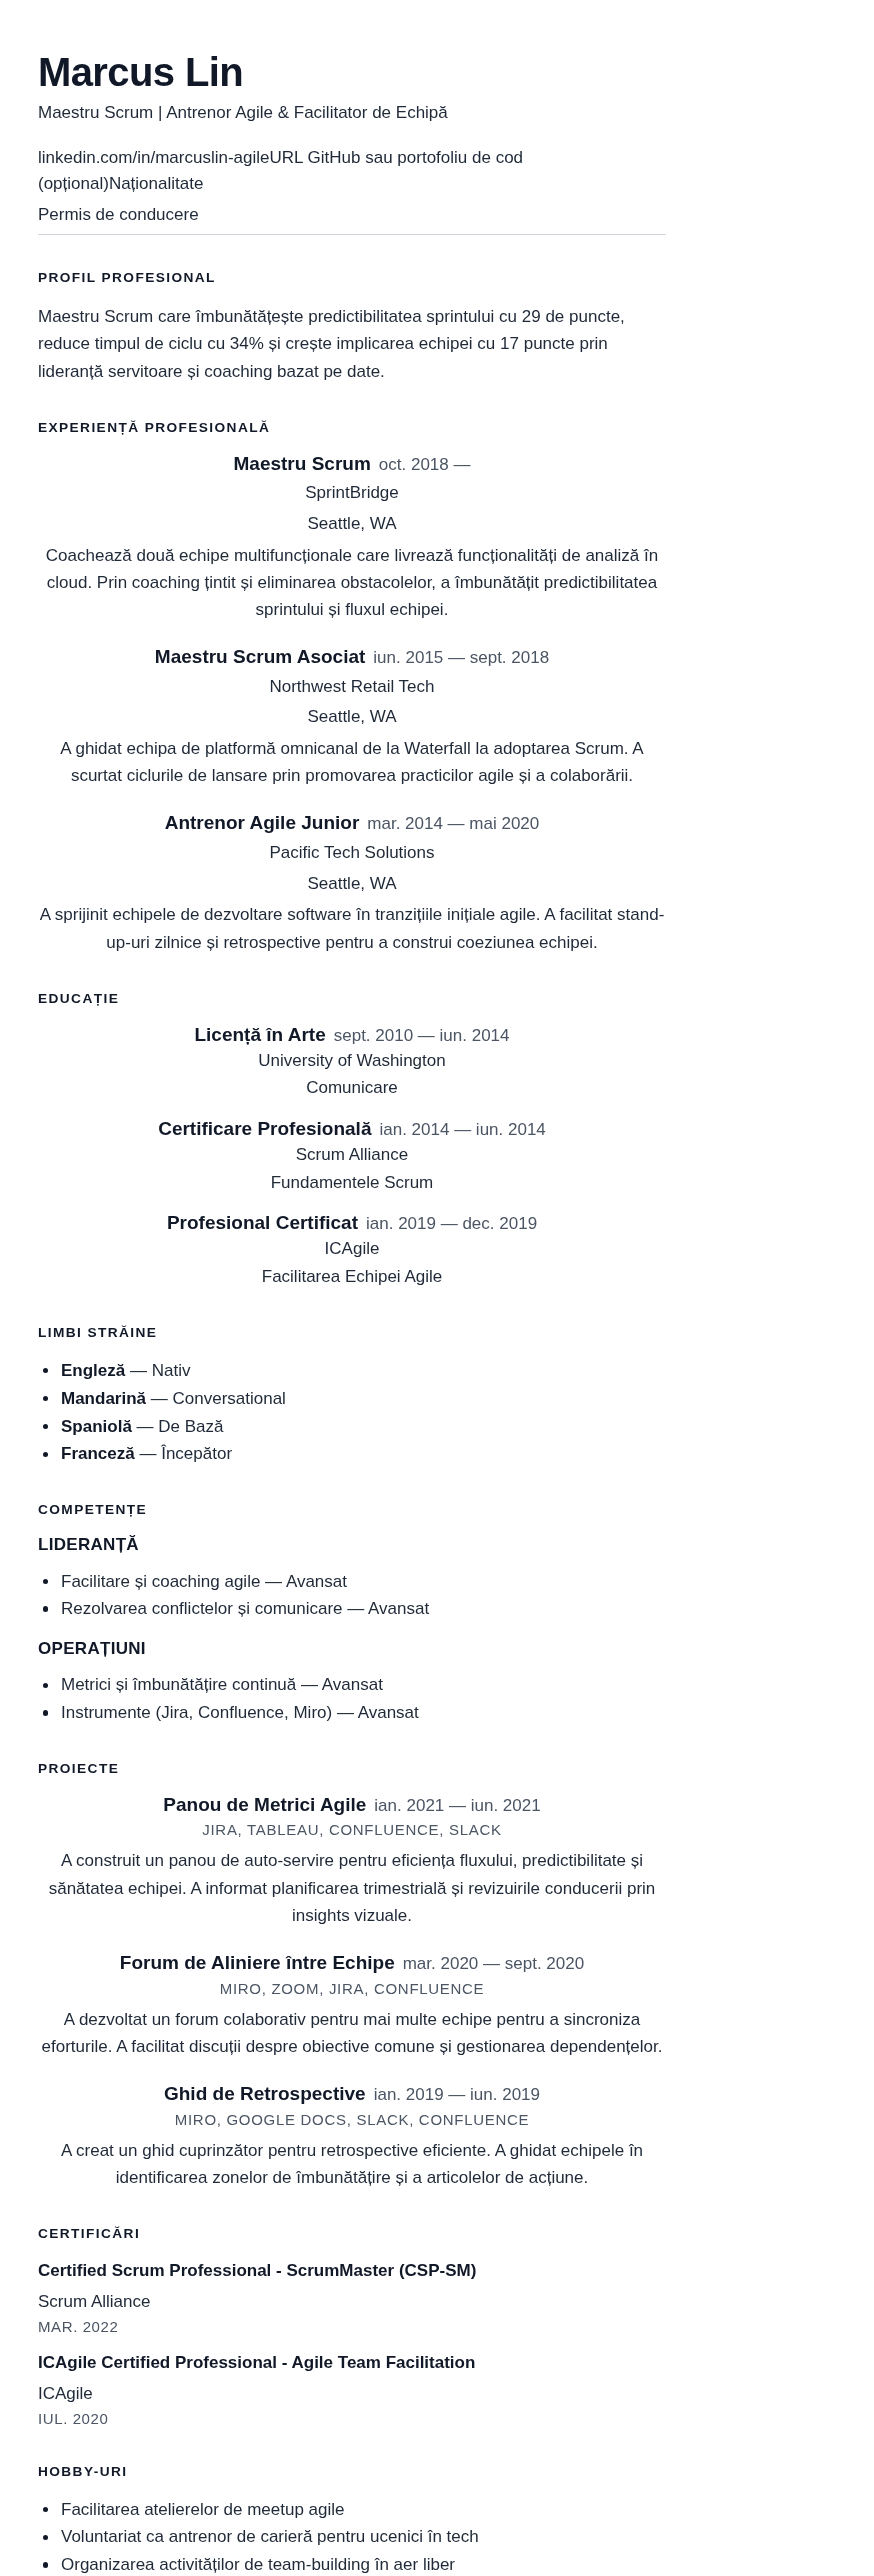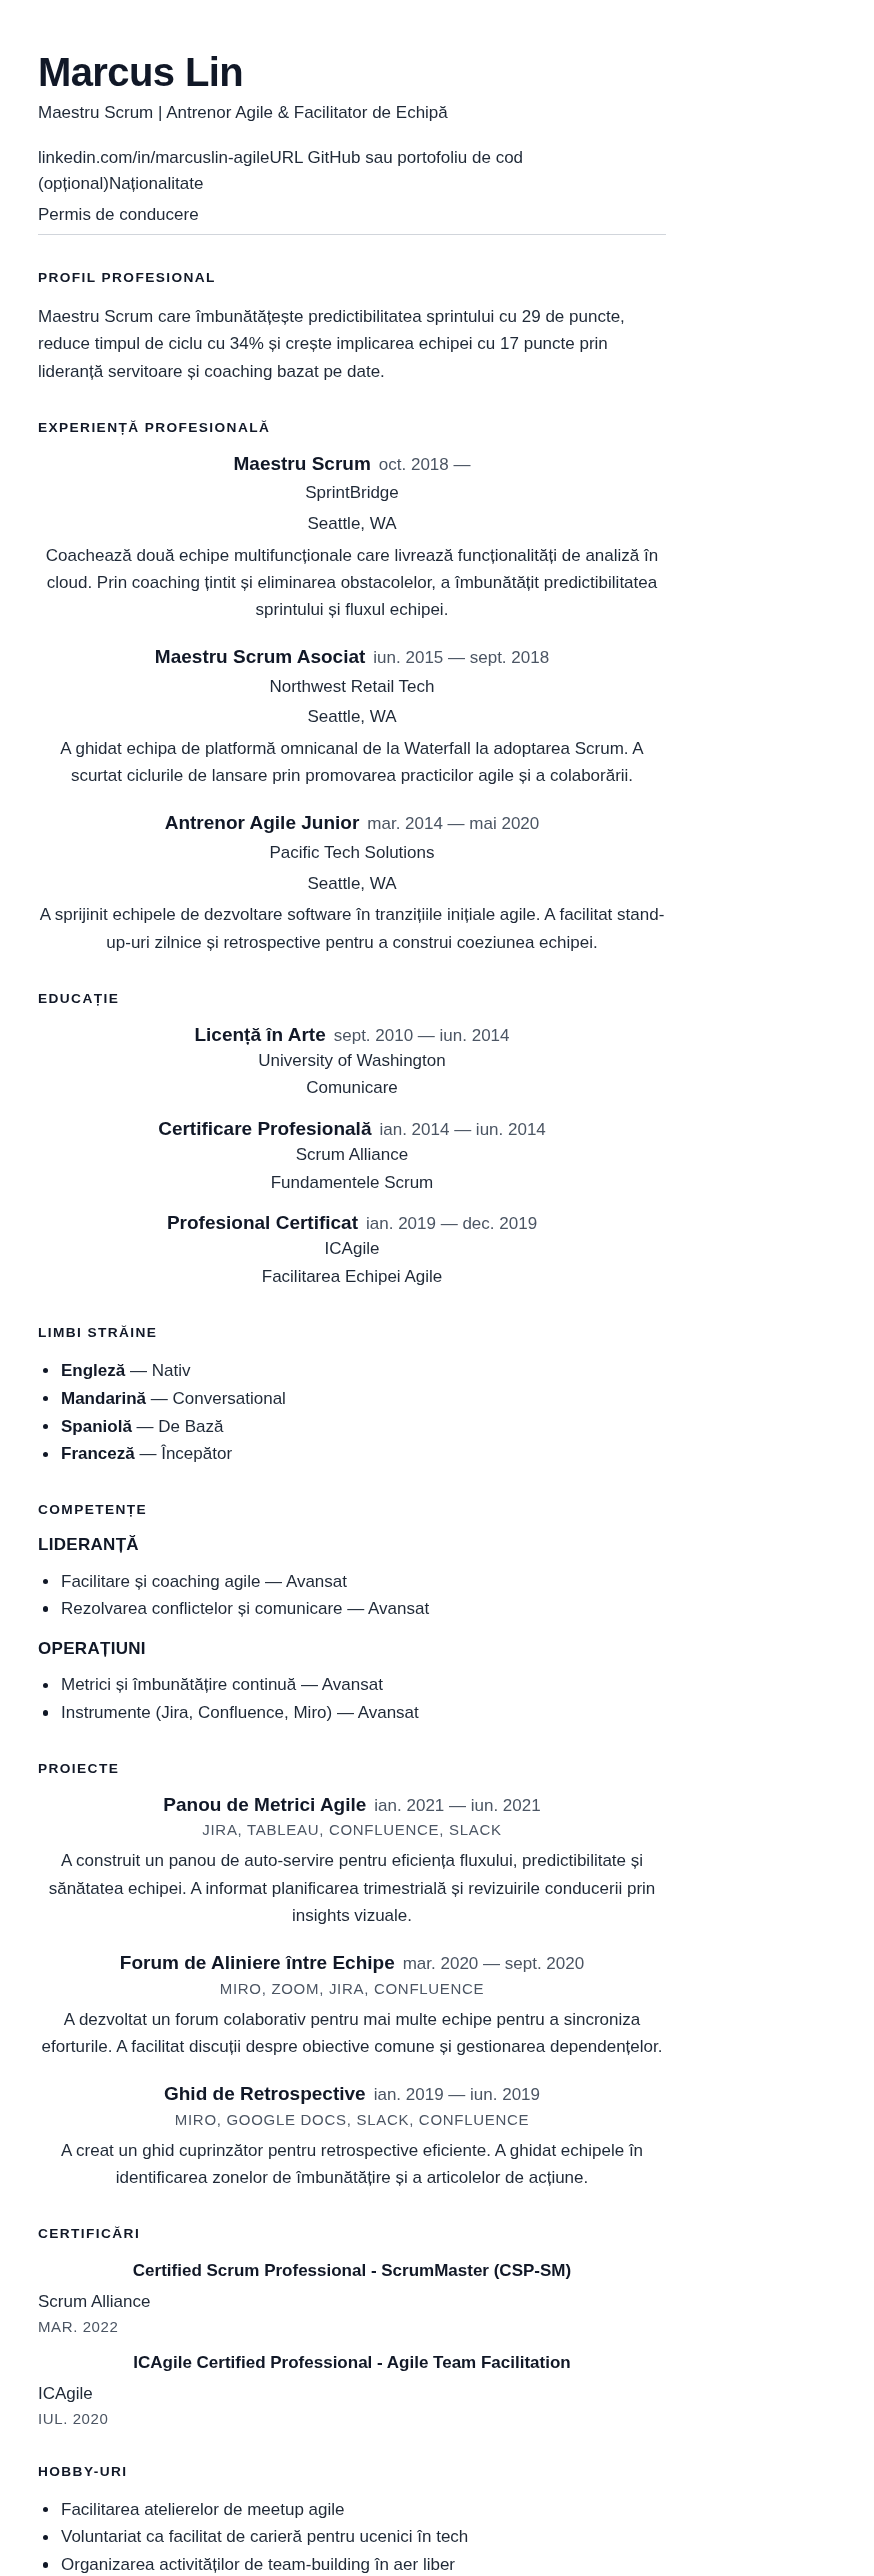--- a/index.html
+++ b/index.html
@@ -139,7 +139,6 @@
     color:var(--heading);
     margin:0 0 5.7px 0;
     line-height:1.45;
-    text-align:center;
   }
   .cert-issuer{
     font-size:17px;

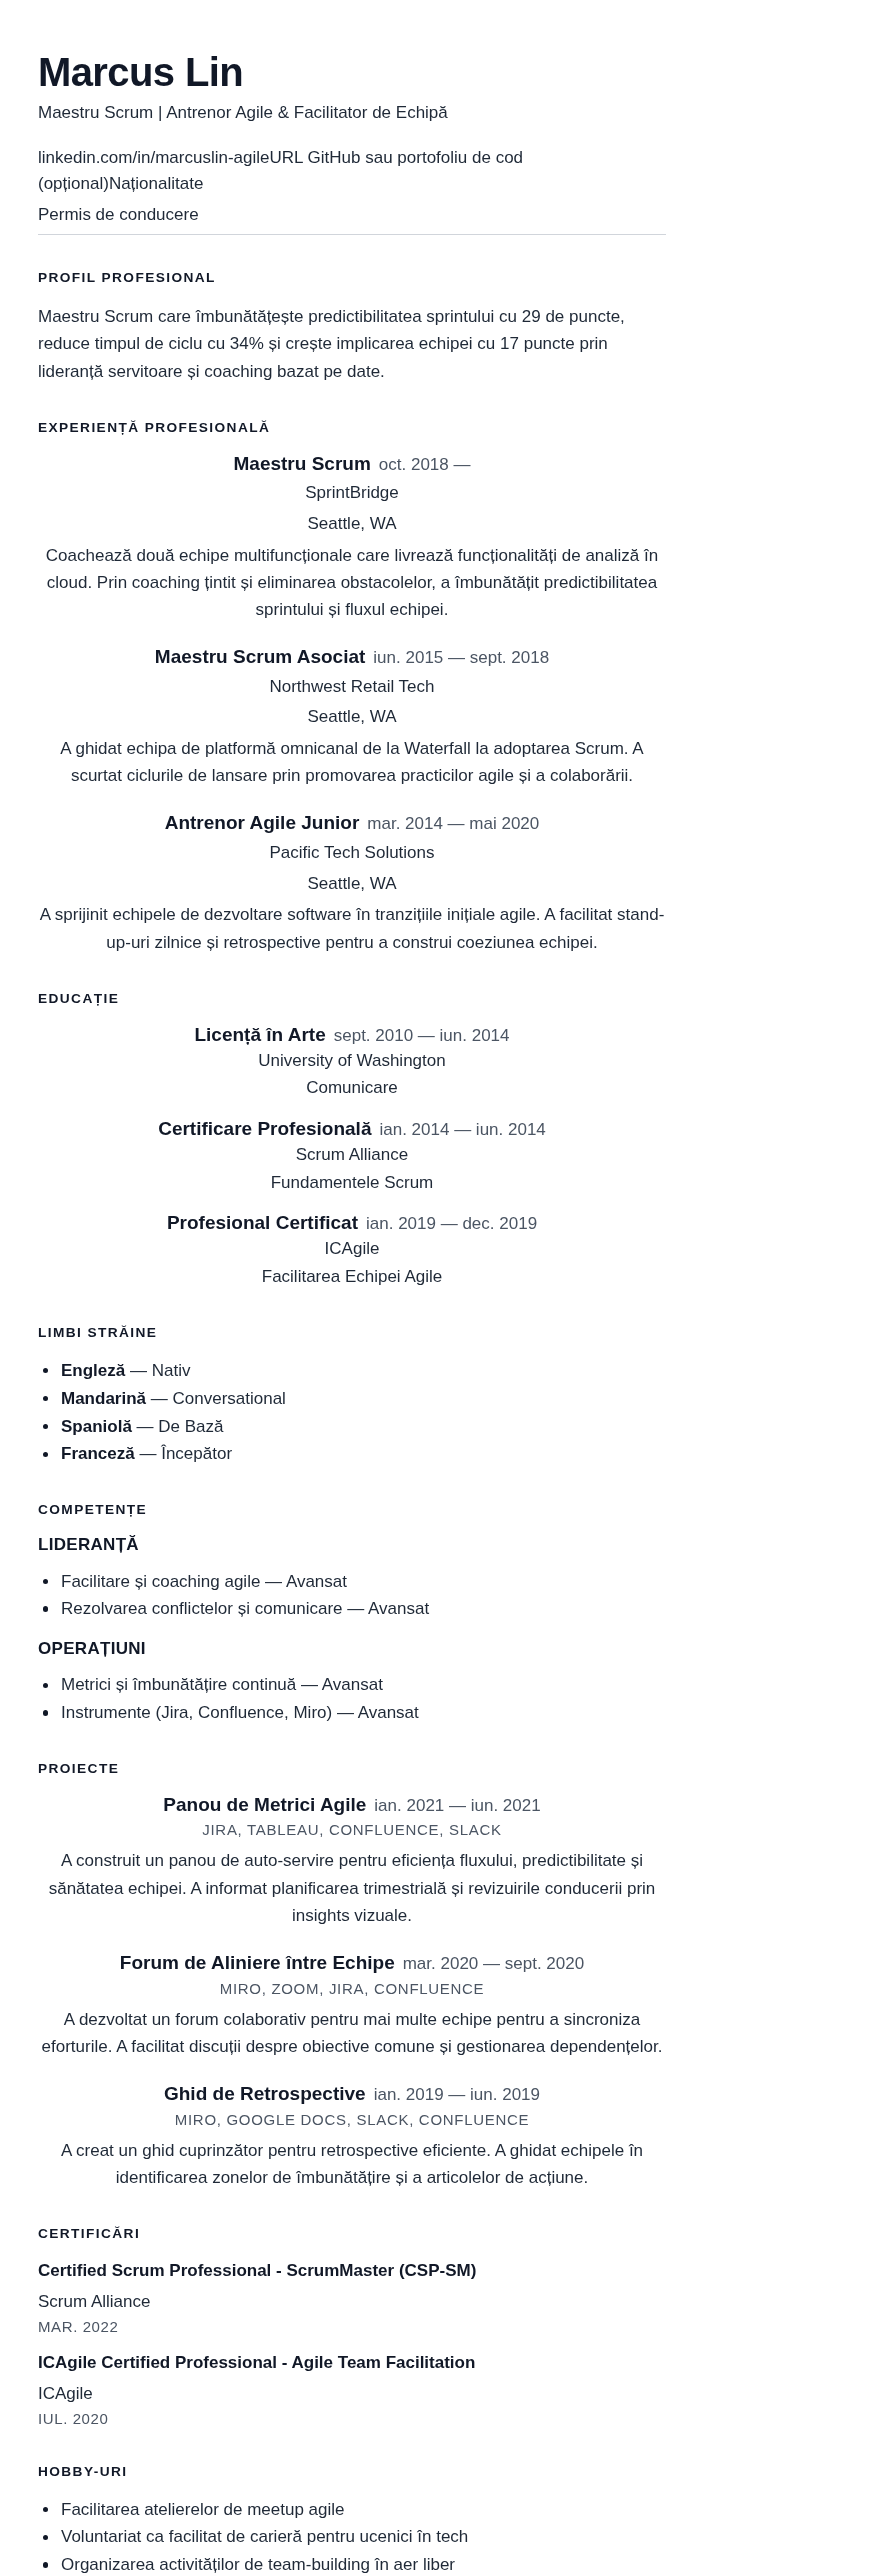--- a/index.html
+++ b/index.html
@@ -314,7 +314,7 @@
     <h2 class="section-heading">HOBBY-URI</h2>
     <ul class="bullet-list">
       <li class="bullet">Facilitarea atelierelor de meetup agile</li>
-      <li class="bullet">Voluntariat ca facilitat de carieră pentru ucenici în tech</li>
+      <li class="bullet">Voluntariat ca antrenor de carieră pentru ucenici în tech</li>
       <li class="bullet">Organizarea activităților de team-building în aer liber</li>
     </ul>
   </section>

